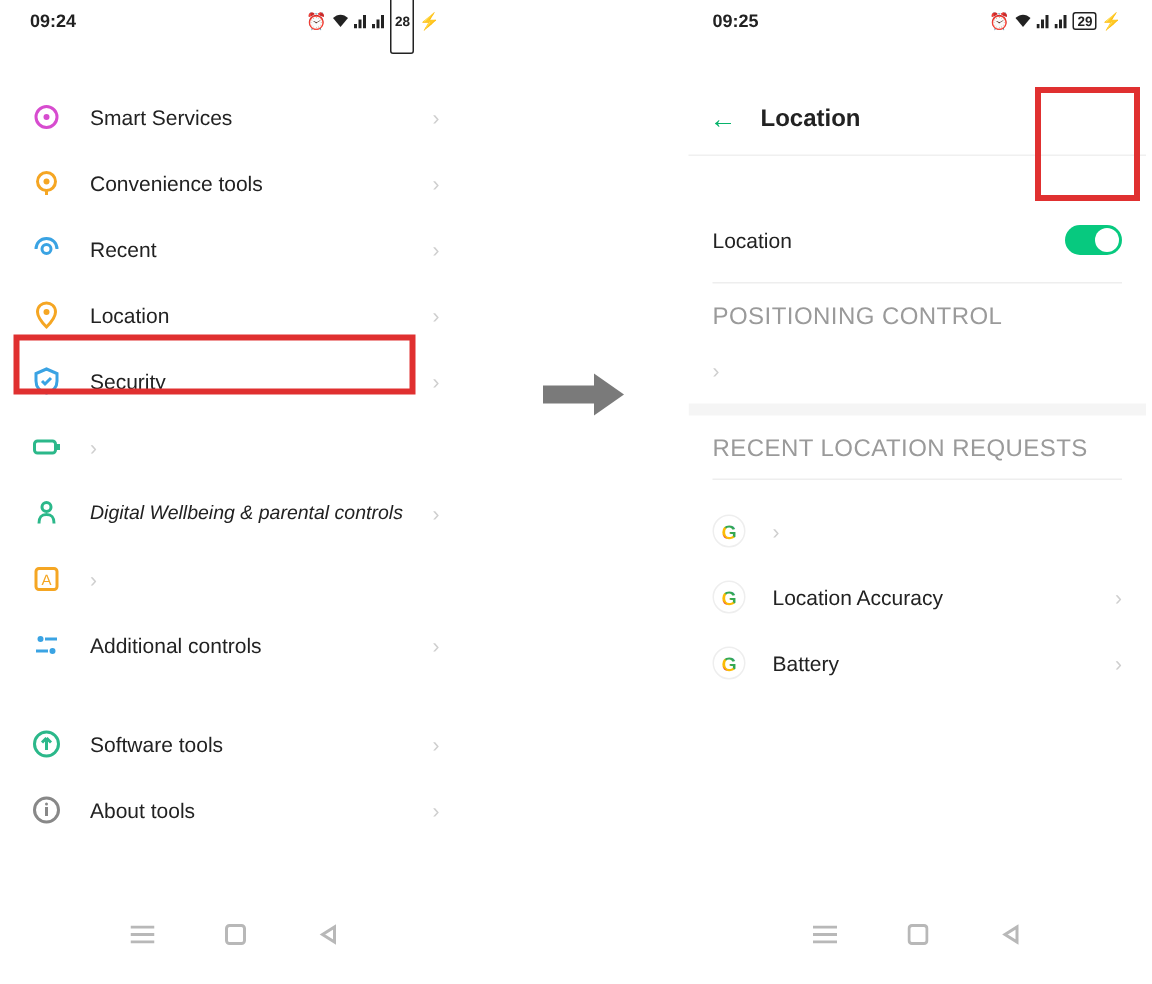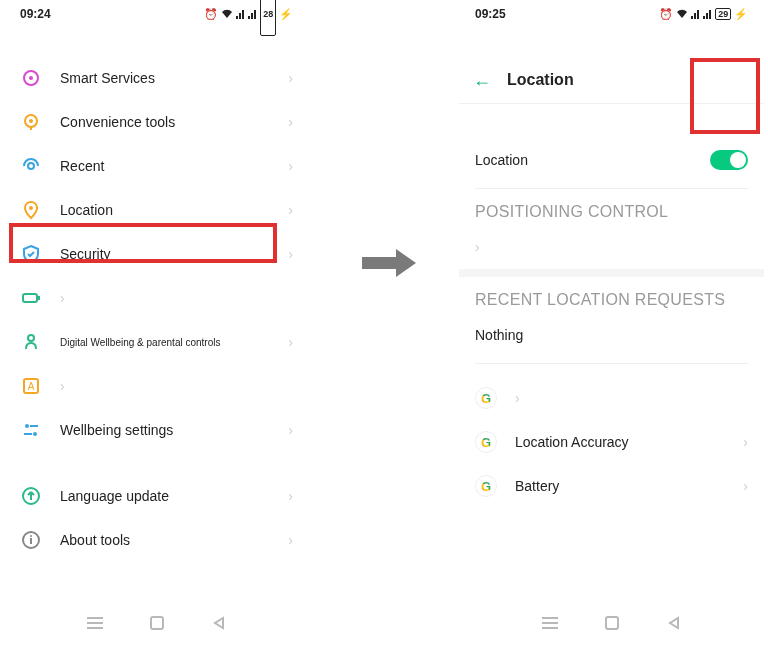--- a/index.html
+++ b/index.html
@@ -83,7 +83,7 @@
     color: #cfcfcf;
     font-size: 14px;
   }
-  .row.two-line .label { font-size: 10px; }
+  .row.two-line .label { font-size: 13px; font-style: italic; }
   .section-gap { height: 22px; }
   .section-header {
     padding: 14px 16px 4px;

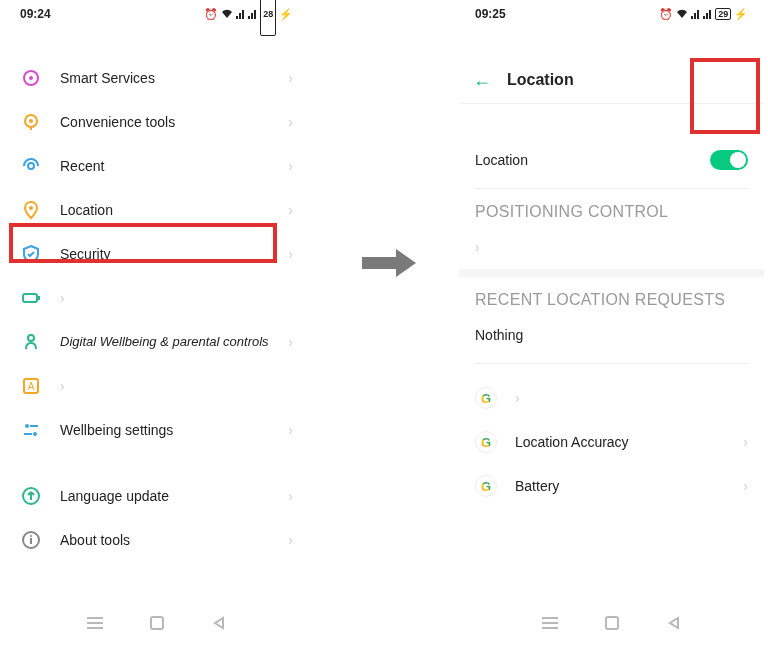--- a/index.html
+++ b/index.html
@@ -401,9 +401,6 @@
     <div class="big-divider"></div>
 
     <div class="section-header">Recent Location Requests</div>
-    <div class="row">
-      <span class="label">Nothing</span>
-    </div>
 
     <div class="divider" style="margin-top:6px;"></div>
     <div style="height:12px;"></div>

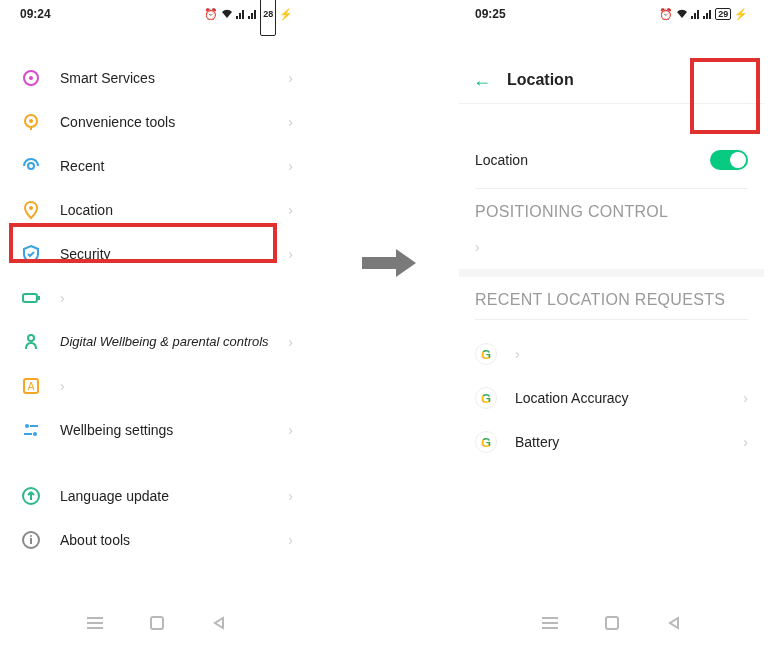--- a/index.html
+++ b/index.html
@@ -294,7 +294,7 @@
             <rect x="3" y="13" width="8" height="2" fill="#3aa3e3"></rect>
           </svg>
       </span>
-      <span class="label">Wellbeing settings</span>
+      <span class="label">Additional controls</span>
       <span class="chev">›</span>
     </div>
 

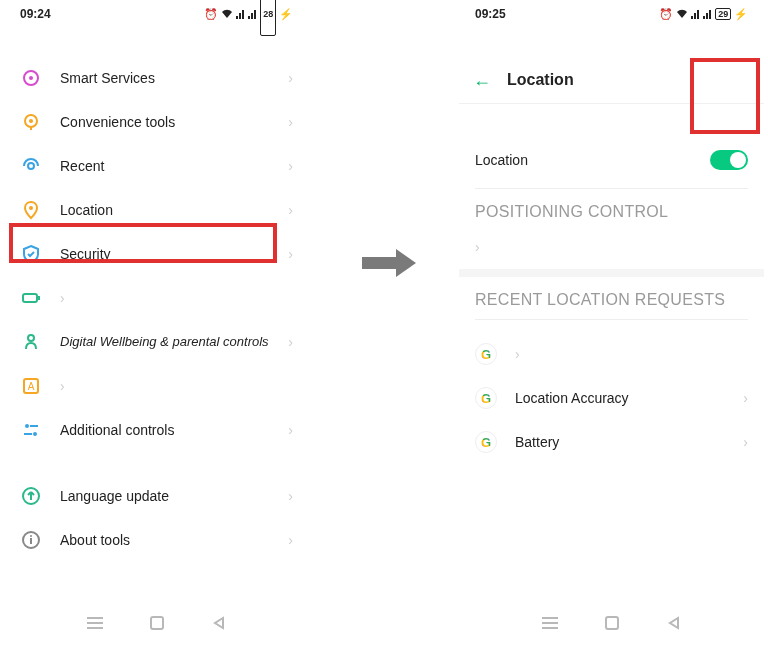--- a/index.html
+++ b/index.html
@@ -307,7 +307,7 @@
             <path d="M10 14V6m0 0l-3 3m3-3l3 3" fill="none" stroke="#2bb88a" stroke-width="2"></path>
           </svg>
       </span>
-      <span class="label">Language update</span>
+      <span class="label">Software tools</span>
       <span class="chev">›</span>
     </div>
 

